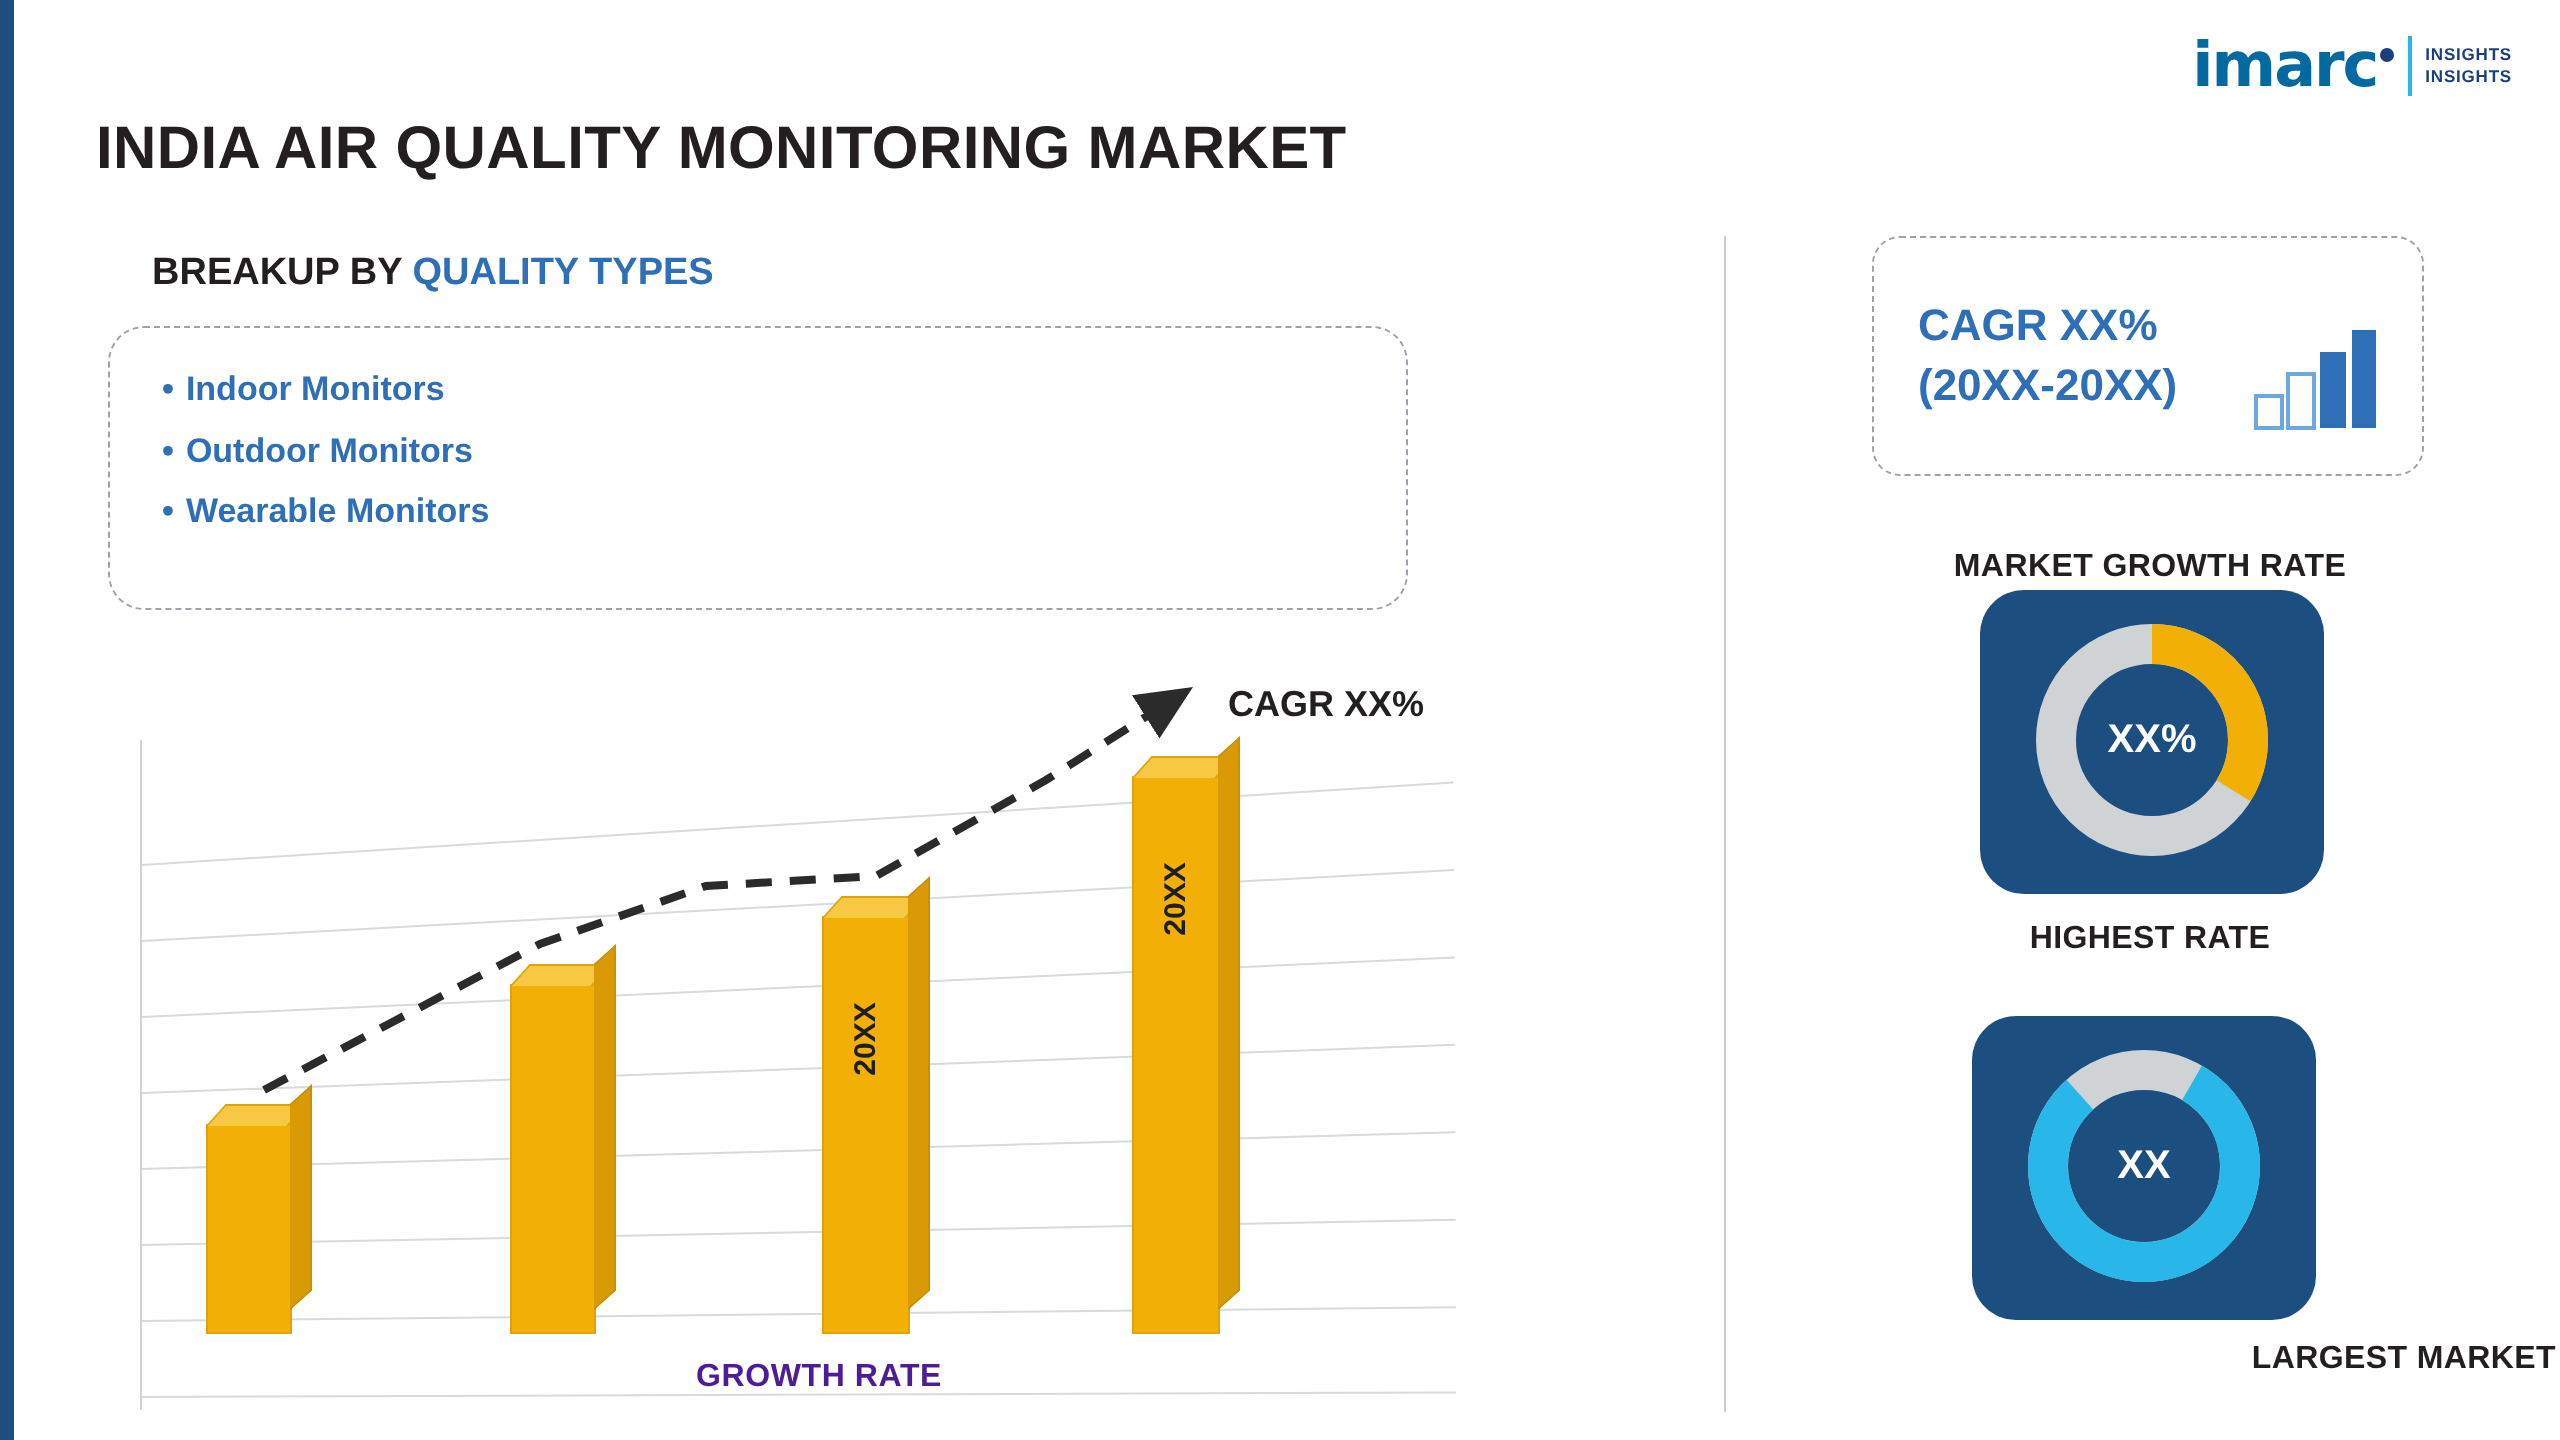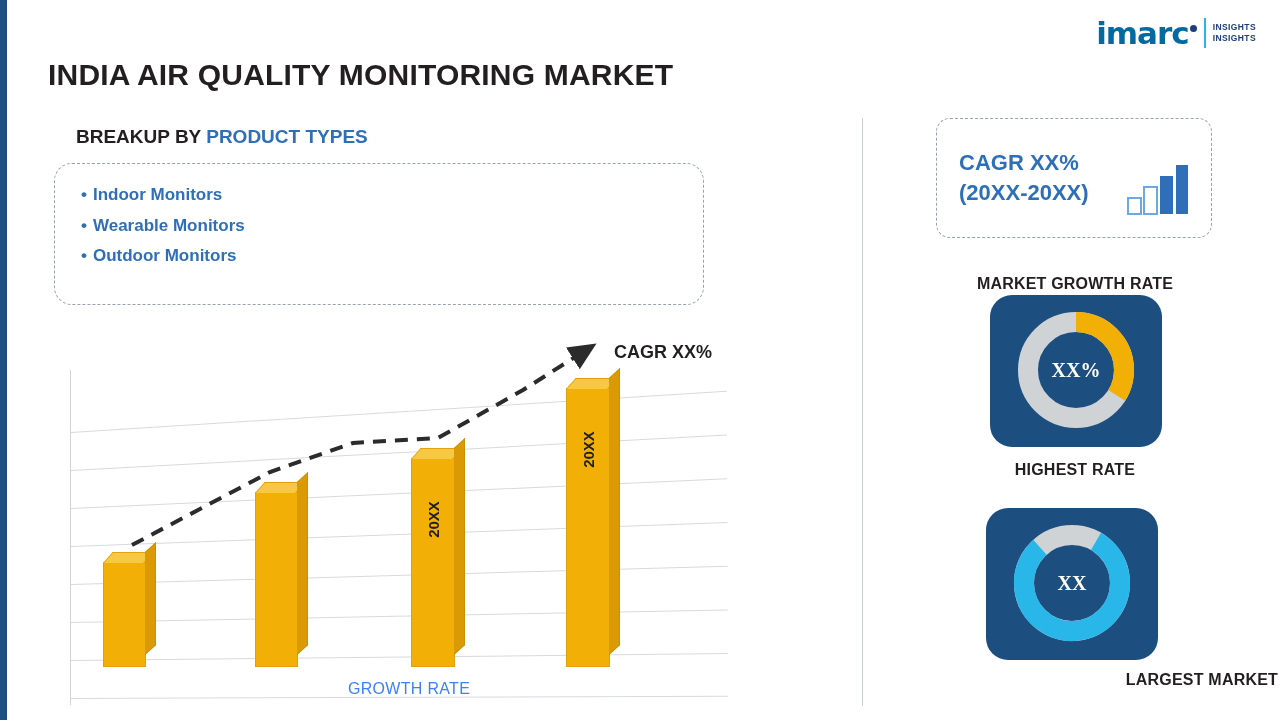--- a/index.html
+++ b/index.html
@@ -168,7 +168,7 @@
   <div class="page-title">INDIA AIR QUALITY MONITORING MARKET</div>
 
   <div class="breakup-heading">
-    <span>BREAKUP BY </span><span class="hl">PRODUCT TYPES</span>
+    <span>BREAKUP BY </span><span class="hl">QUALITY TYPES</span>
   </div>
 
   <div class="list-box">

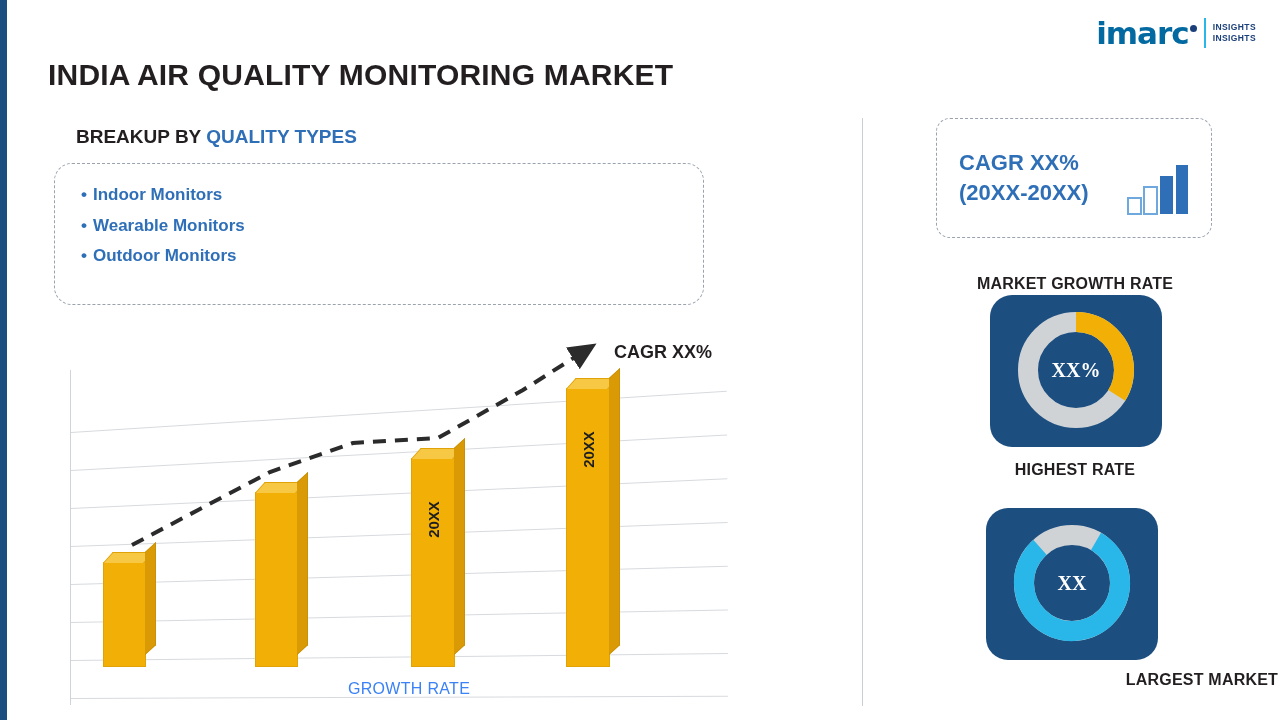--- a/index.html
+++ b/index.html
@@ -176,10 +176,10 @@
       <span class="bullet">•</span><span>Indoor Monitors</span>
     </div>
     <div class="list-item">
+      <span class="bullet">•</span><span>Outdoor Monitors</span>
+    </div>
+    <div class="list-item">
       <span class="bullet">•</span><span>Wearable Monitors</span>
-    </div>
-    <div class="list-item">
-      <span class="bullet">•</span><span>Outdoor Monitors</span>
     </div>
   </div>
 

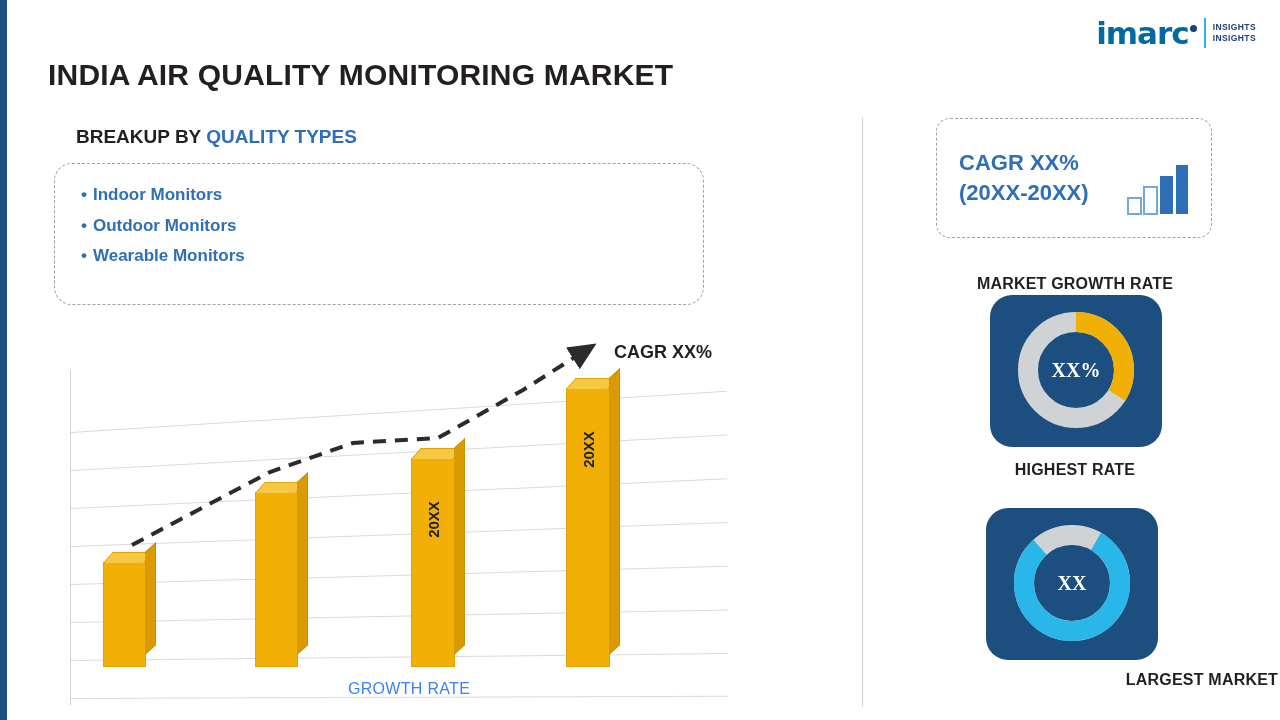--- a/index.html
+++ b/index.html
@@ -140,7 +140,7 @@
     width: 172px; height: 152px;
     background: #1c4e80; border-radius: 22px;
   }
-  .card .donut { position: absolute; left: 22px; top: 11px; font-family: Liberation Serif, serif; }
+  .card .donut { position: absolute; left: 22px; top: 11px; }
   .donut-text {
     position: absolute; left: 0; top: 0; width: 128px; height: 128px;
     display: flex; align-items: center; justify-content: center;

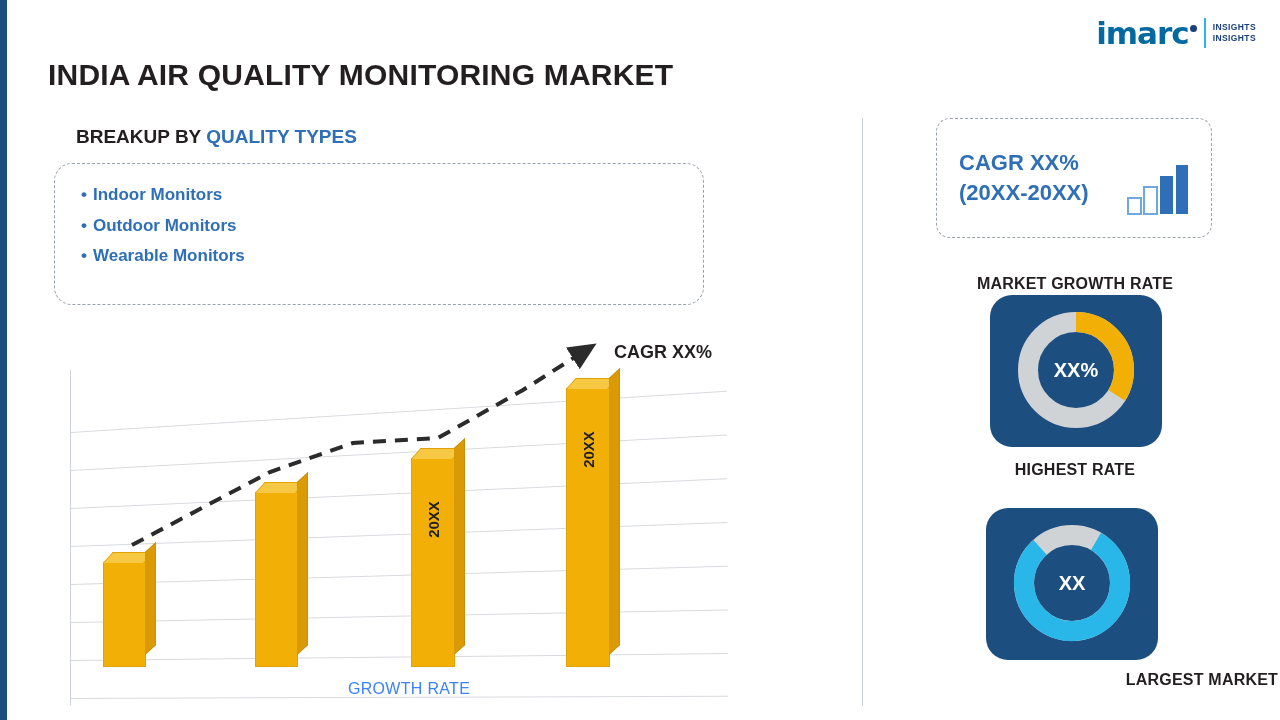--- a/index.html
+++ b/index.html
@@ -112,7 +112,7 @@
   }
   .growth-label {
     position: absolute; left: 300px; top: 350px;
-    font-size: 16px; font-weight: normal; color: #3b82f6;
+    font-size: 16px; font-weight: bold; color: #4c1d95;
     letter-spacing: .3px;
   }
   .cagr-chart-label {

